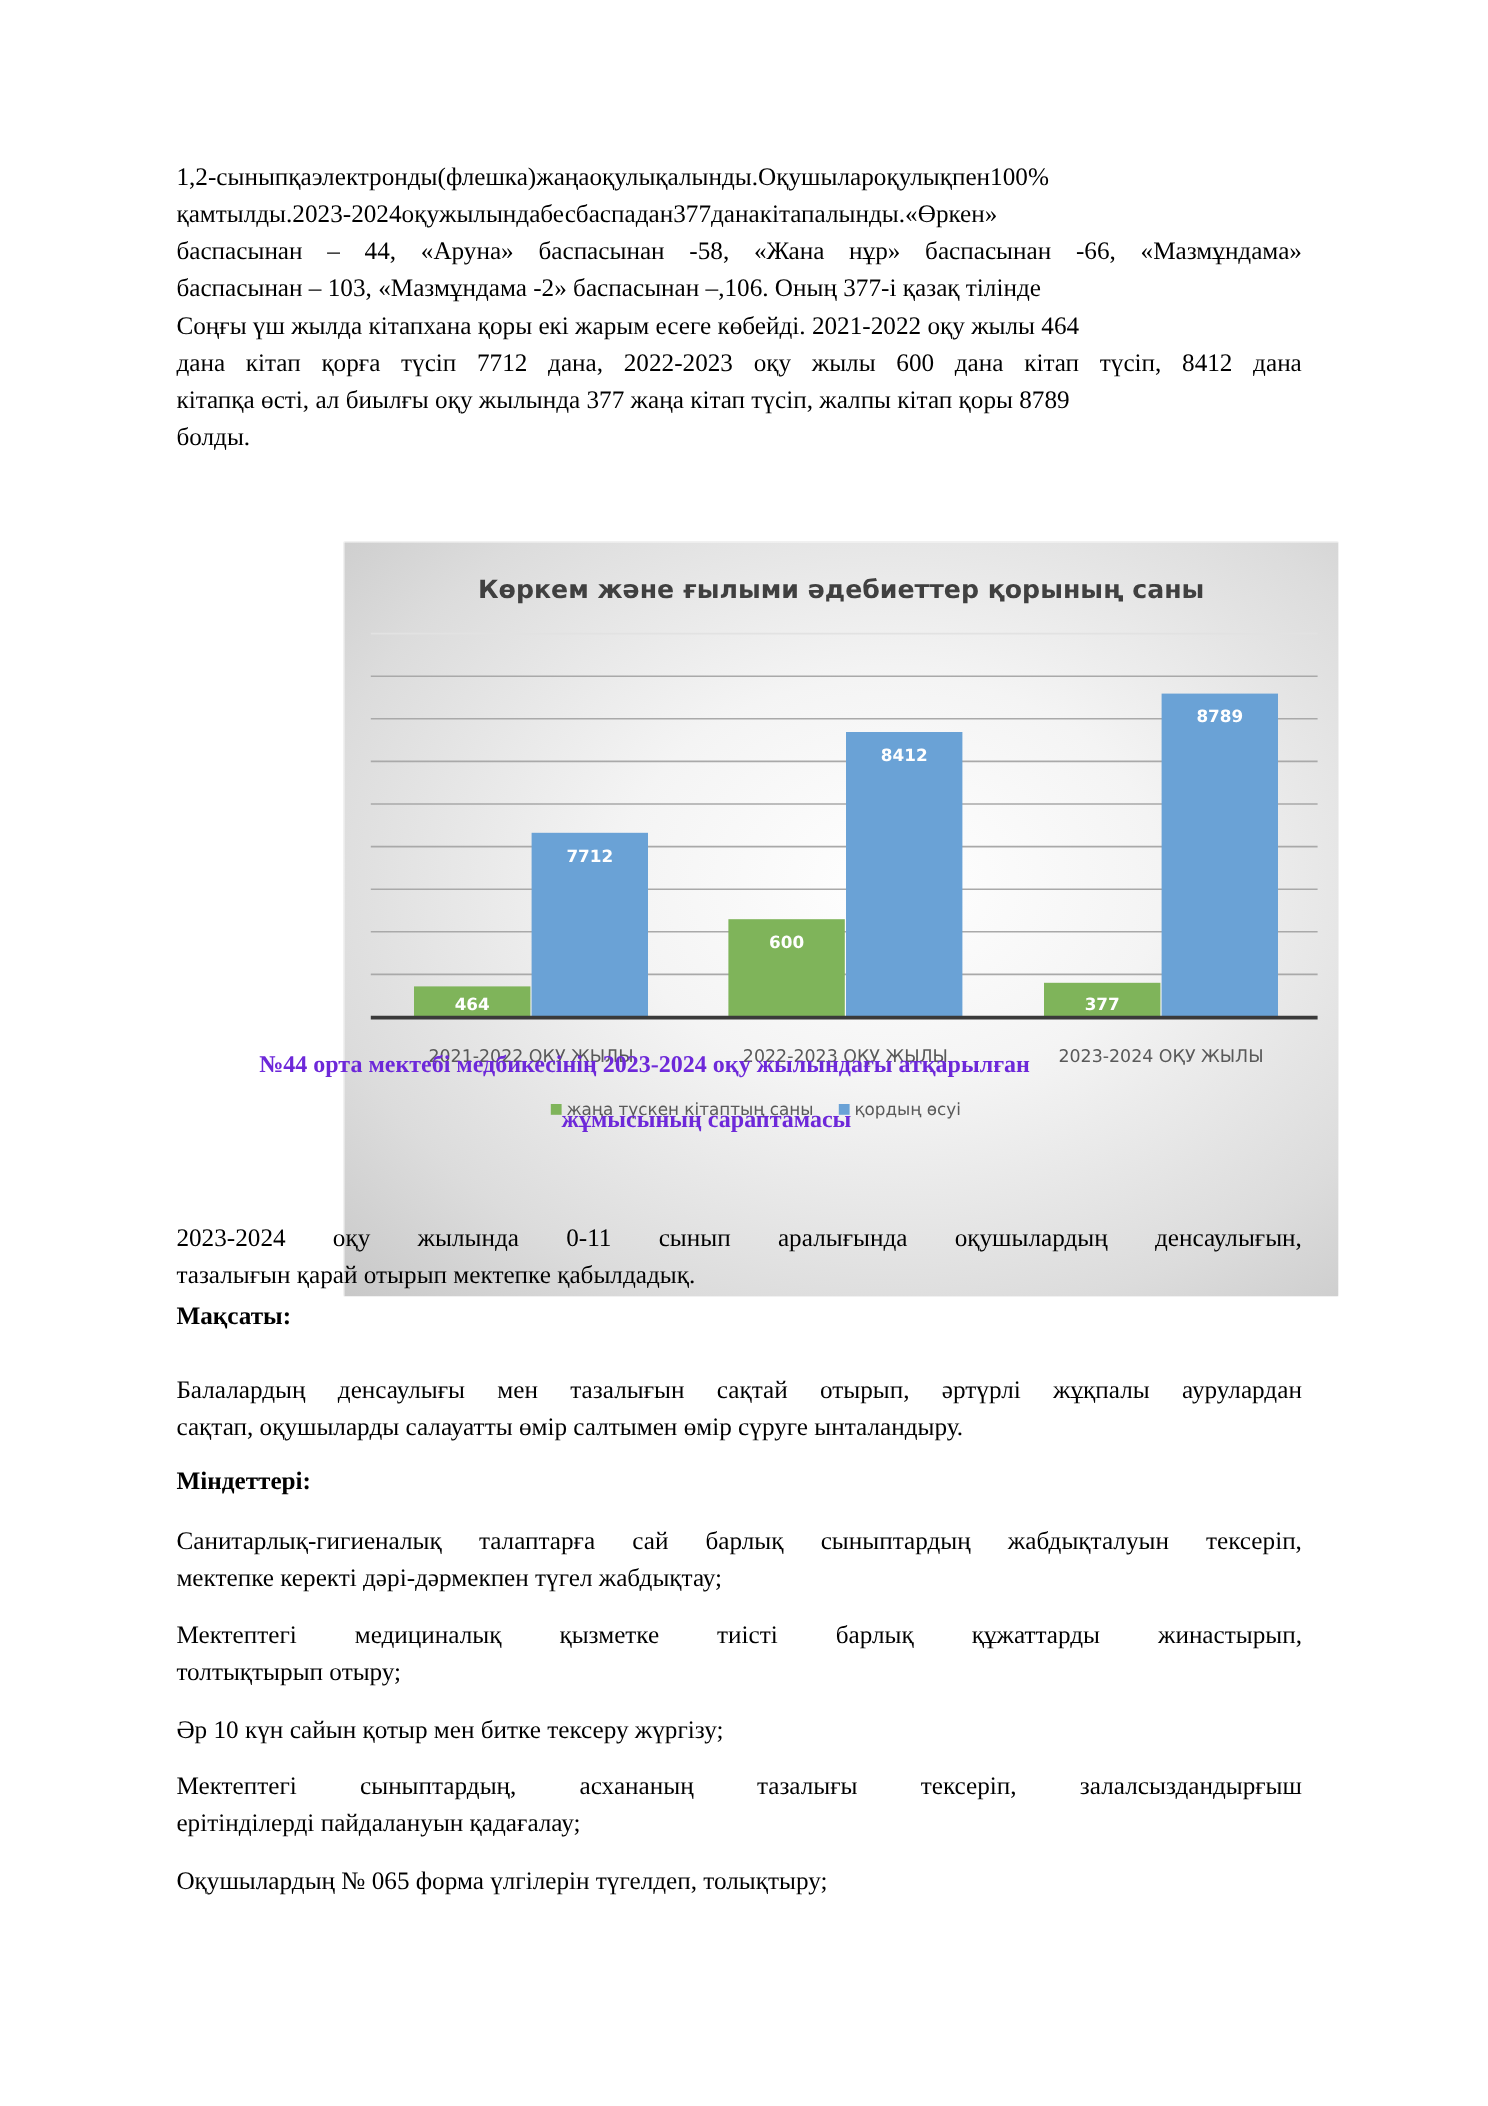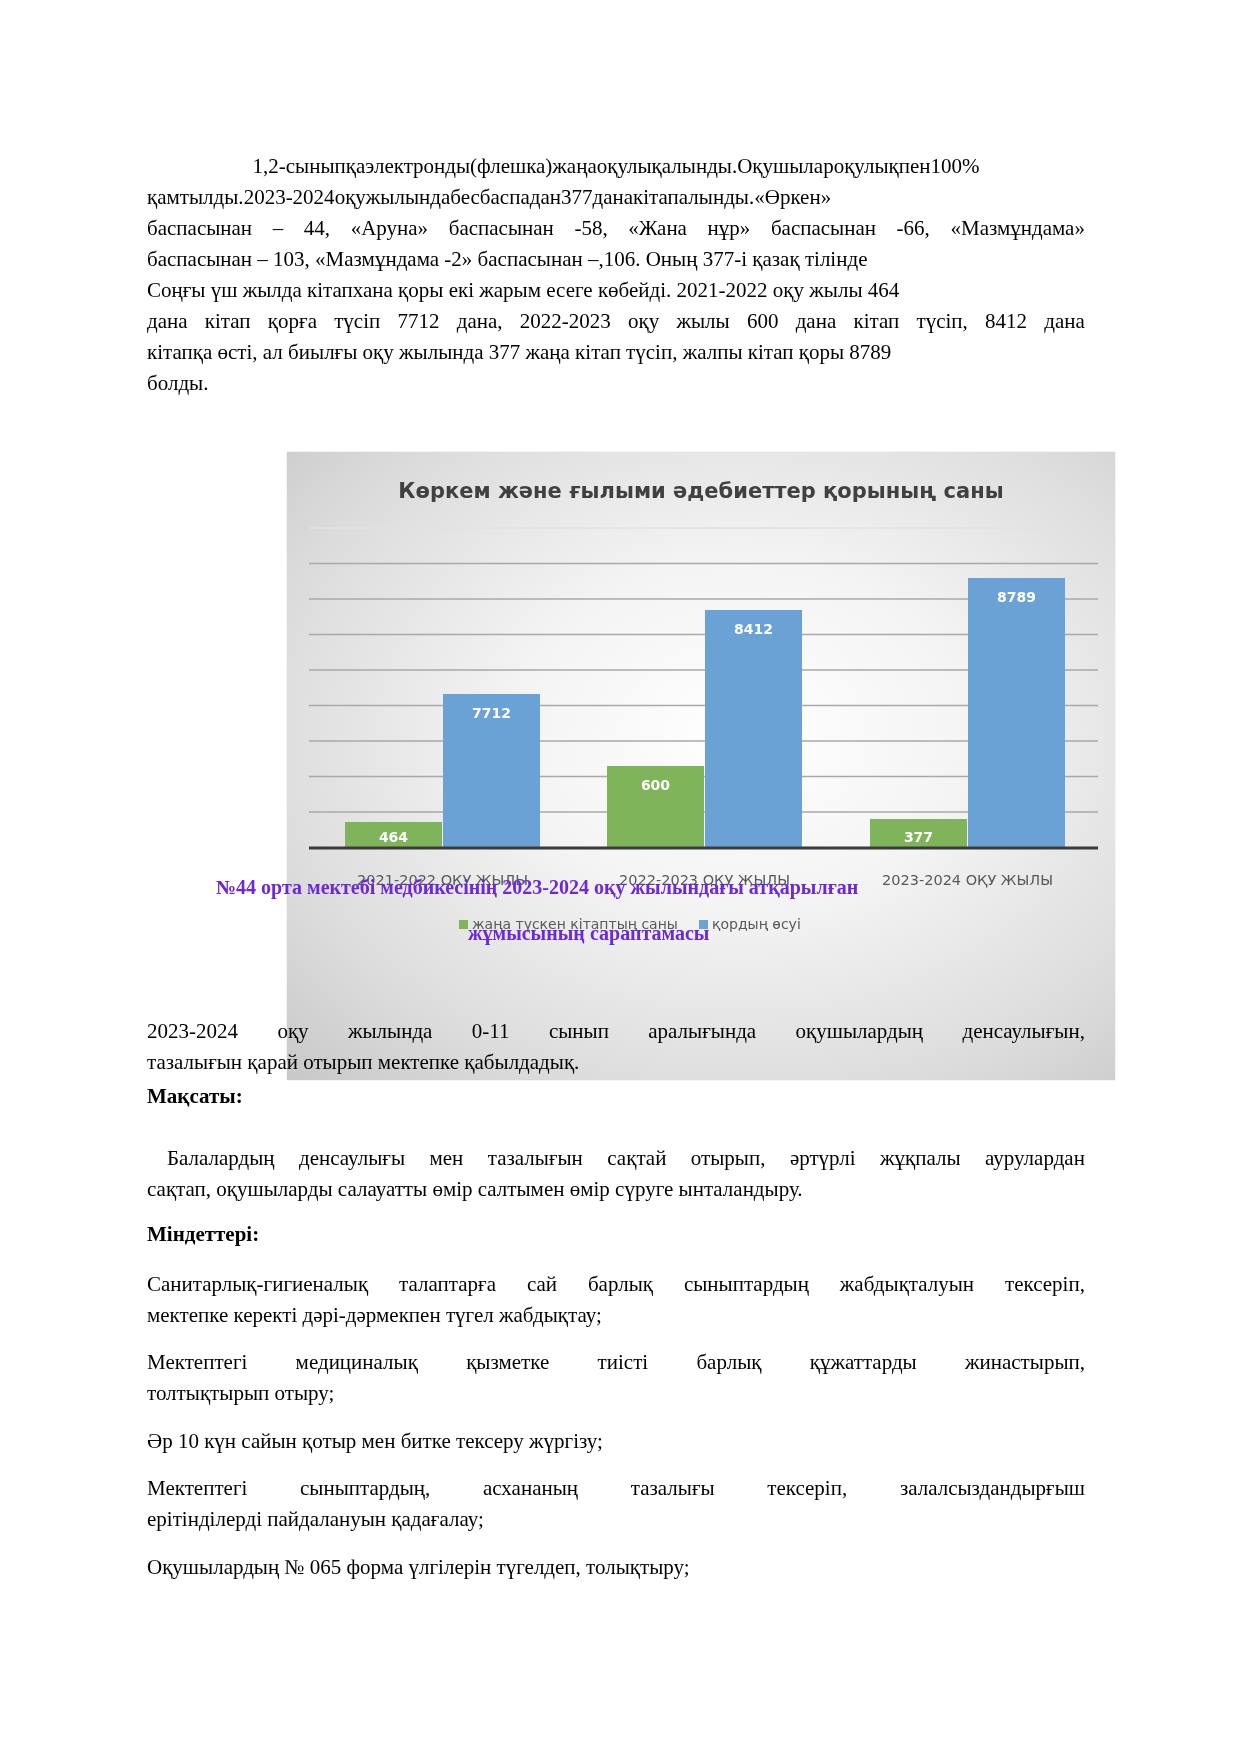--- a/index.html
+++ b/index.html
@@ -27,7 +27,7 @@
 <body>
 
 <div class="para" style="top:132px;">
-  <span class="line justify-line" style="display: flex; justify-content: center; margin-top: 19px;">
+  <span class="line justify-line" style="display: flex; justify-content: flex-start;">
       <span>1,2-сыныпқа</span>
       <span>электронды</span>
       <span>(флешка)</span>

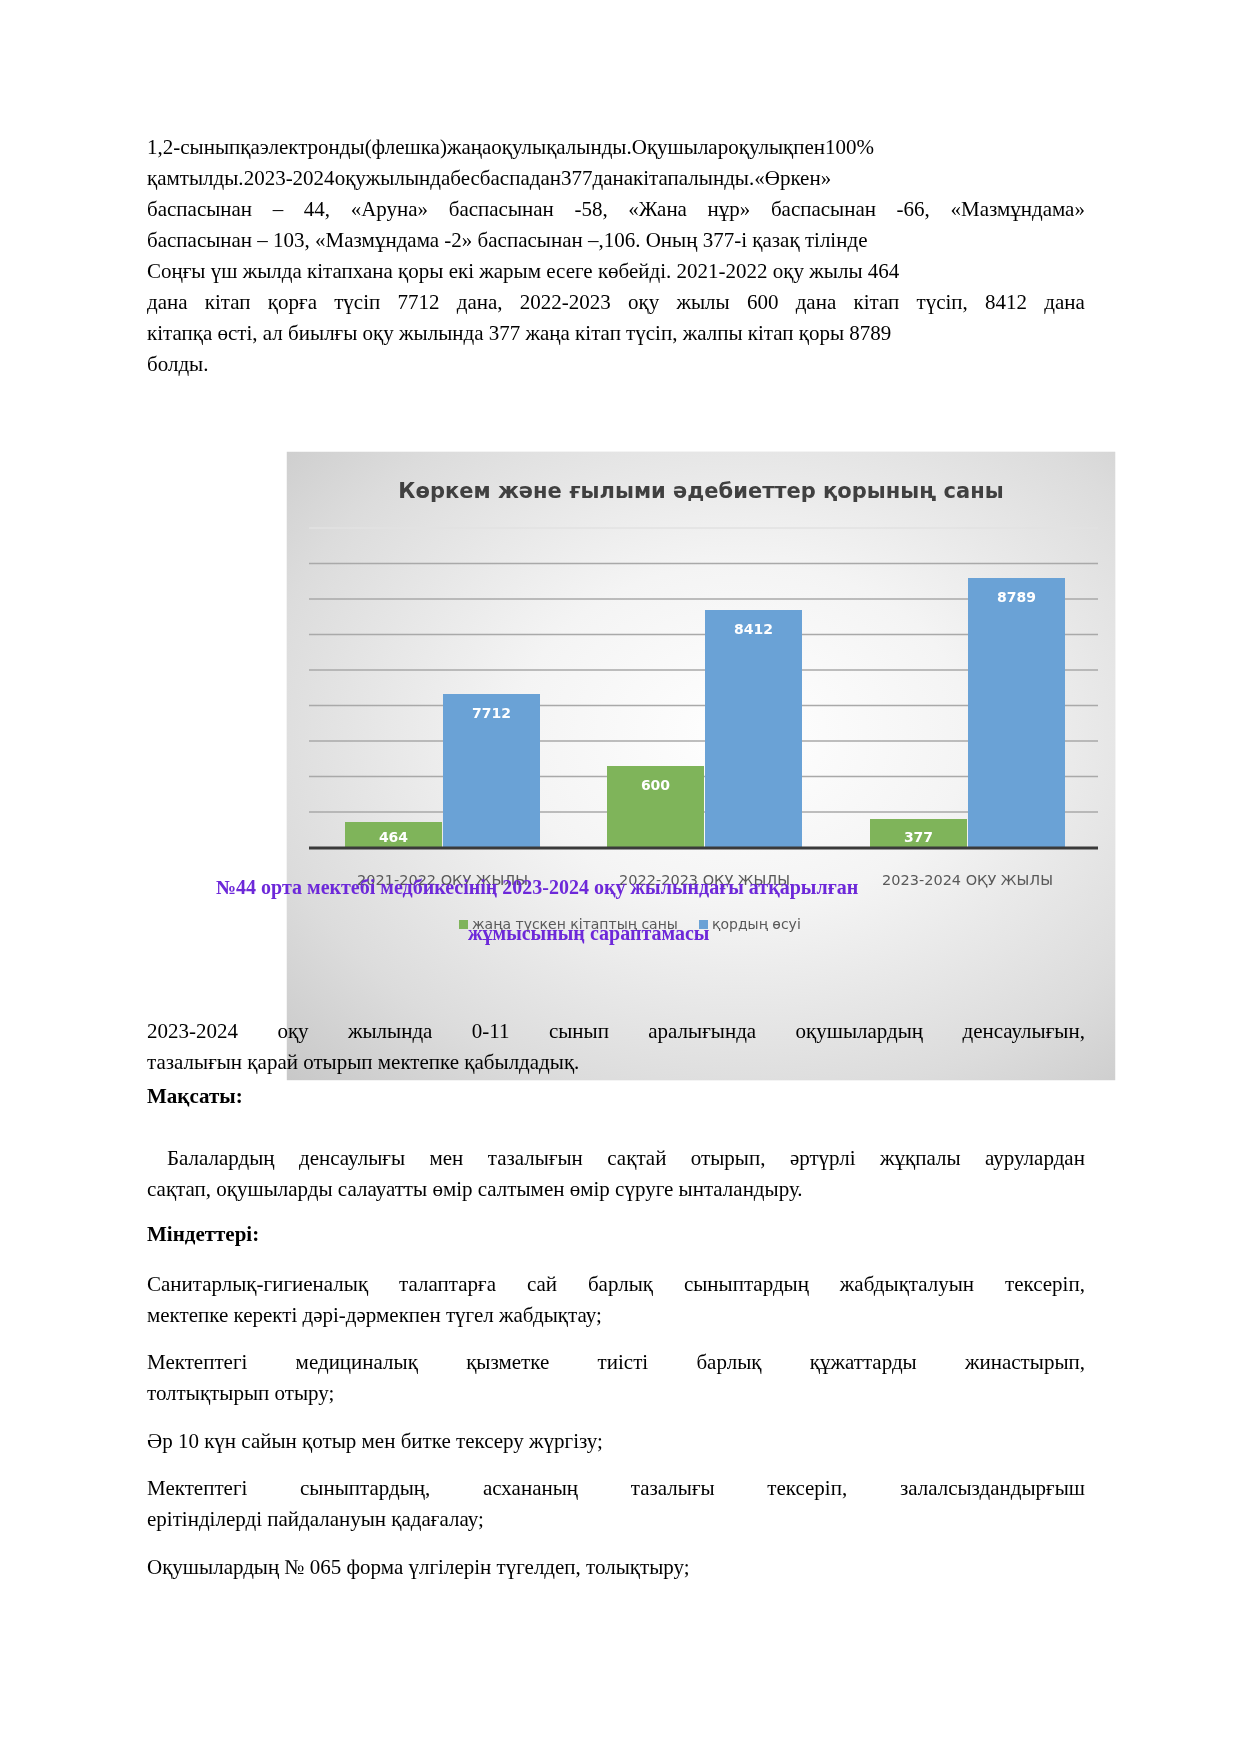--- a/index.html
+++ b/index.html
@@ -150,7 +150,7 @@
 <div class="heading" style="top:1084px;">Мақсаты:</div>
 
 <div class="para" style="top:1143px;">
-  <span class="line justify-line" style="display: flex; justify-content: space-between; margin-left: 20px;">
+  <span class="line justify-line" style="display: flex; justify-content: space-between;">
       <span>Балалардың</span>
       <span>денсаулығы</span>
       <span>мен</span>

